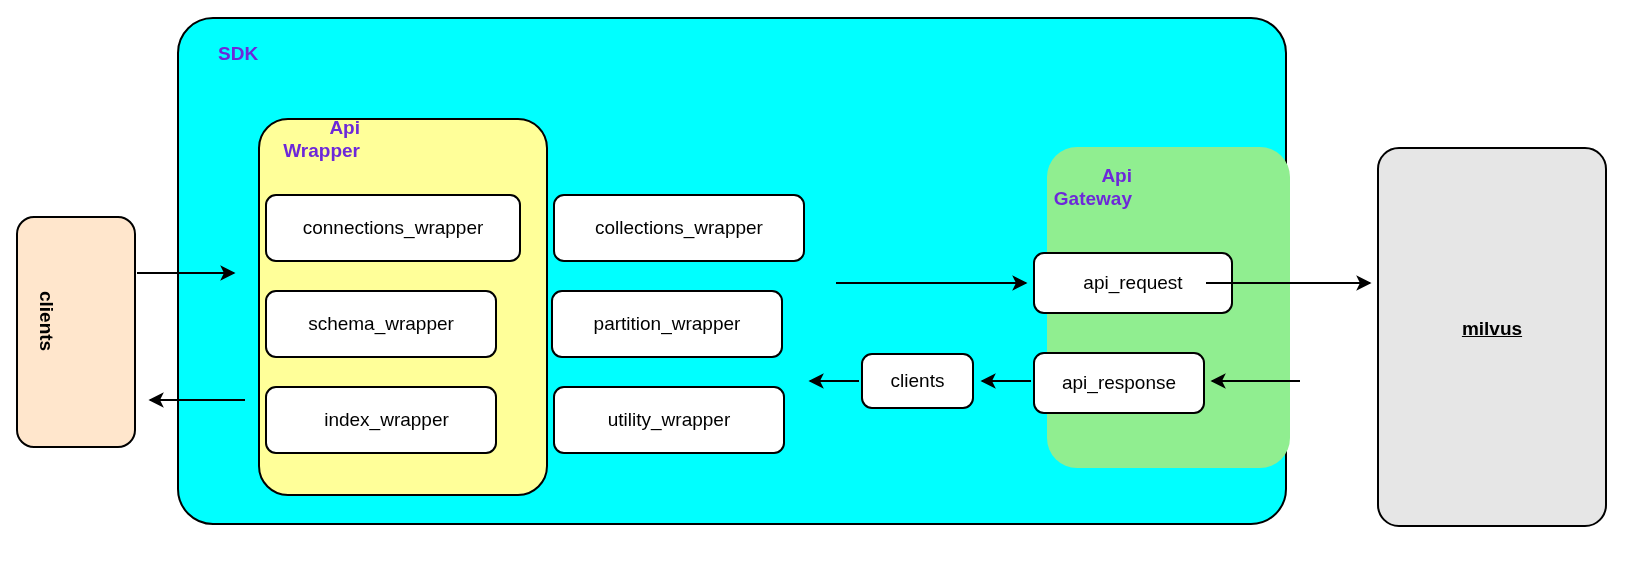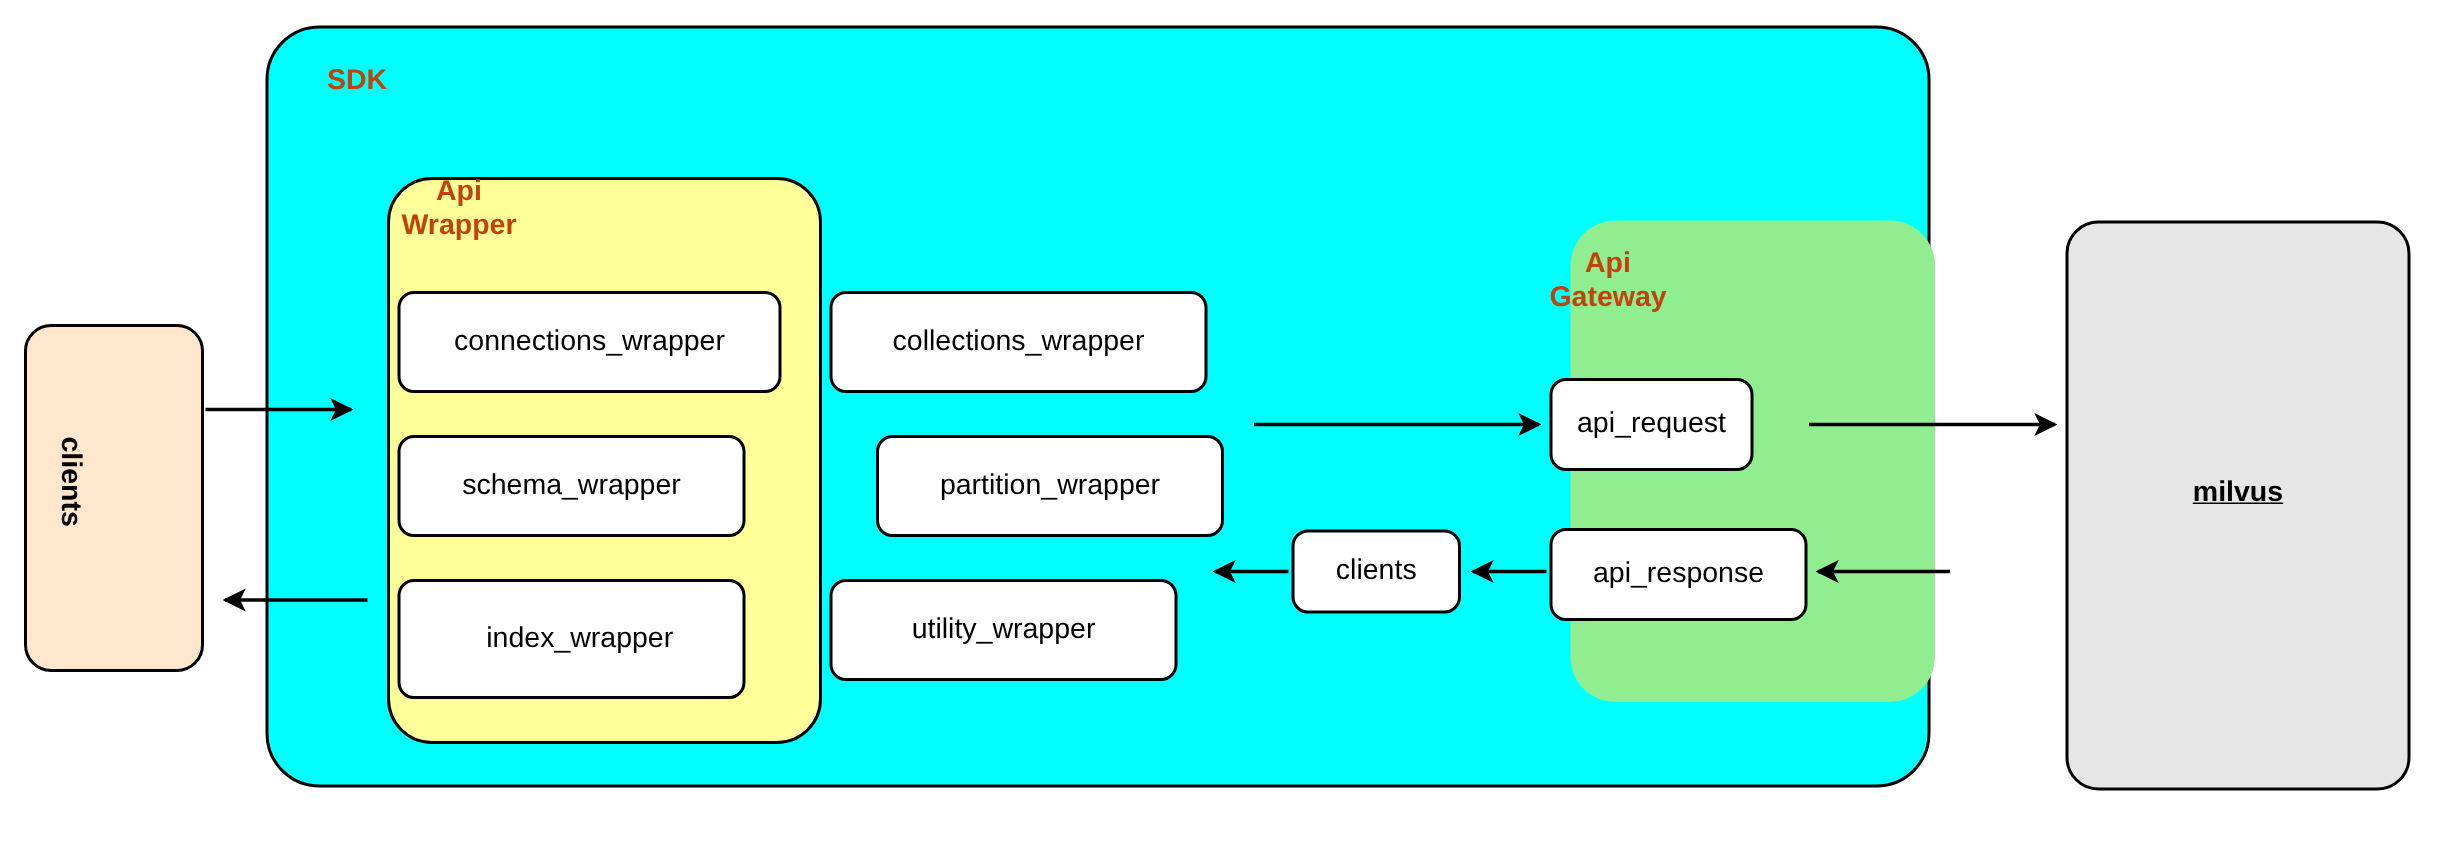--- a/index.html
+++ b/index.html
@@ -70,9 +70,9 @@
     position: absolute;
     font-weight: bold;
     font-size: 19px;
-    color: #c2410c;
+    color: #6d28d9;
     line-height: 1.22;
-    text-align: center;
+    text-align: right;
     white-space: pre-line;
   }
   .title-sdk {

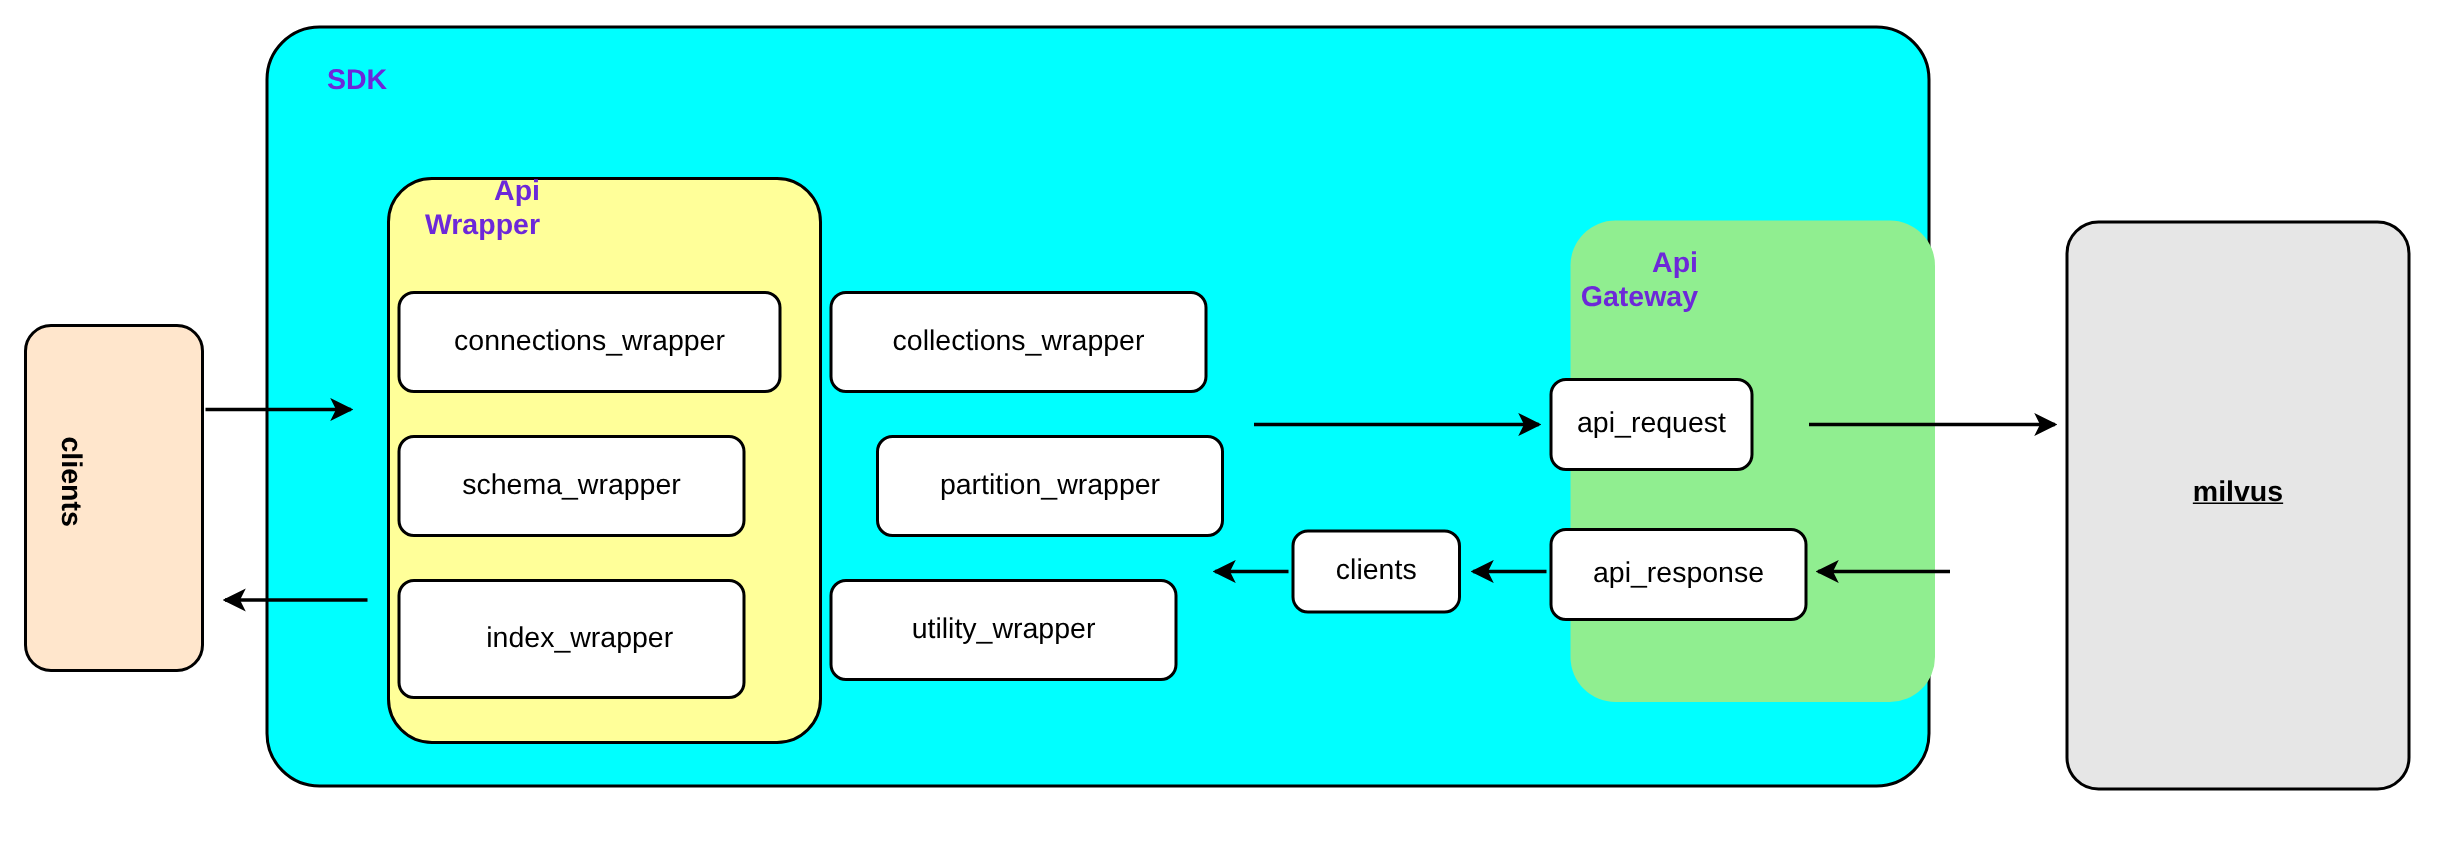--- a/index.html
+++ b/index.html
@@ -115,7 +115,7 @@
   .n-utility     { left: 553px; top: 386px; width: 232px; height: 68px; }
 
   
-  .n-apirequest  { left: 1033px; top: 252px; width: 136px; height: 62px; }
+  .n-apirequest  { left: 1033px; top: 252px; width: 200px; height: 62px; }
   .n-apiresponse { left: 1033px; top: 352px; width: 172px; height: 62px; }
 
   

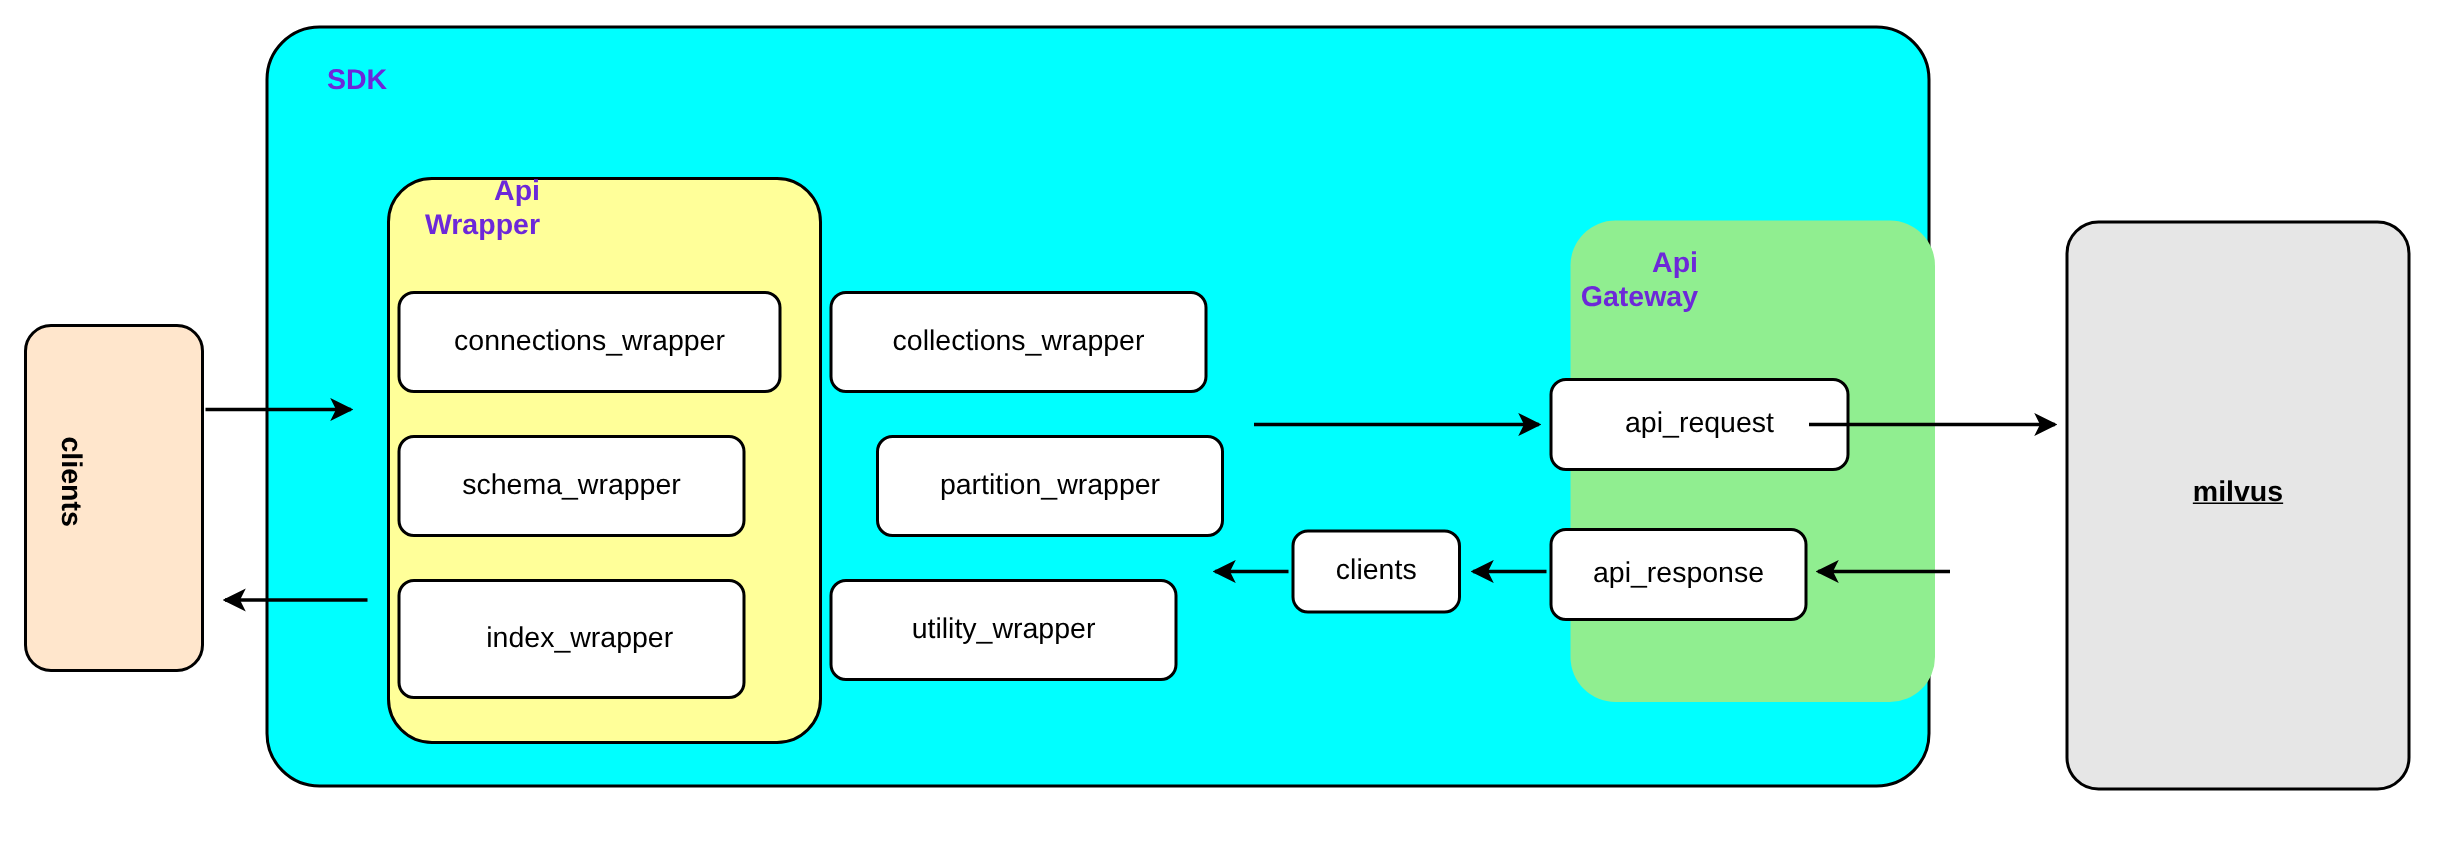--- a/index.html
+++ b/index.html
@@ -110,7 +110,7 @@
   .n-connections { left: 265px; top: 194px; width: 256px; height: 68px; }
   .n-collections { left: 553px; top: 194px; width: 252px; height: 68px; }
   .n-schema      { left: 265px; top: 290px; width: 232px; height: 68px; }
-  .n-partition   { left: 584px; top: 290px; width: 232px; height: 68px; }
+  .n-partition   { left: 551px; top: 290px; width: 232px; height: 68px; }
   .n-index       { left: 265px; top: 386px; width: 232px; height: 80px; padding-left: 11px; }
   .n-utility     { left: 553px; top: 386px; width: 232px; height: 68px; }
 

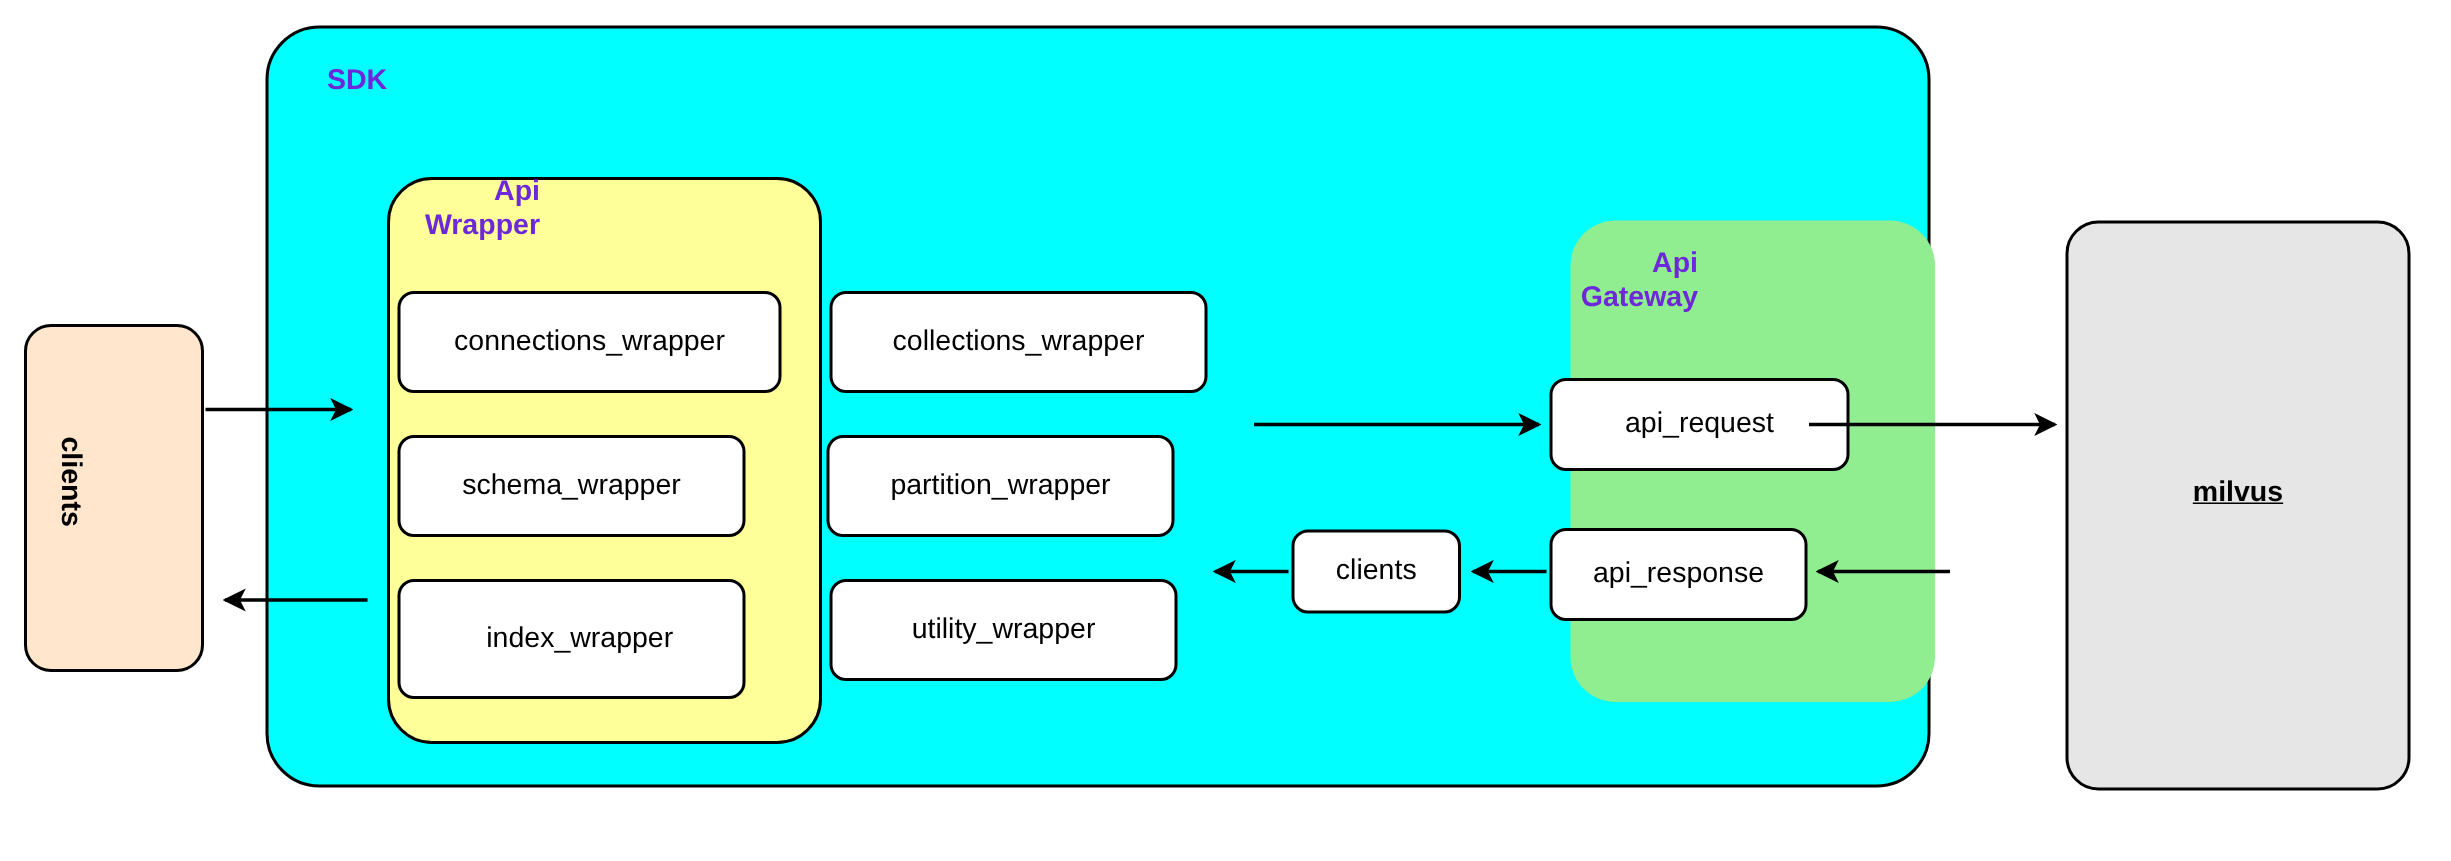--- a/index.html
+++ b/index.html
@@ -111,7 +111,7 @@
   .n-collections { left: 553px; top: 194px; width: 252px; height: 68px; }
   .n-schema      { left: 265px; top: 290px; width: 232px; height: 68px; }
   .n-partition   { left: 551px; top: 290px; width: 232px; height: 68px; }
-  .n-index       { left: 265px; top: 386px; width: 232px; height: 80px; padding-left: 11px; }
+  .n-index       { left: 265px; top: 386px; width: 232px; height: 68px; padding-left: 11px; }
   .n-utility     { left: 553px; top: 386px; width: 232px; height: 68px; }
 
   

